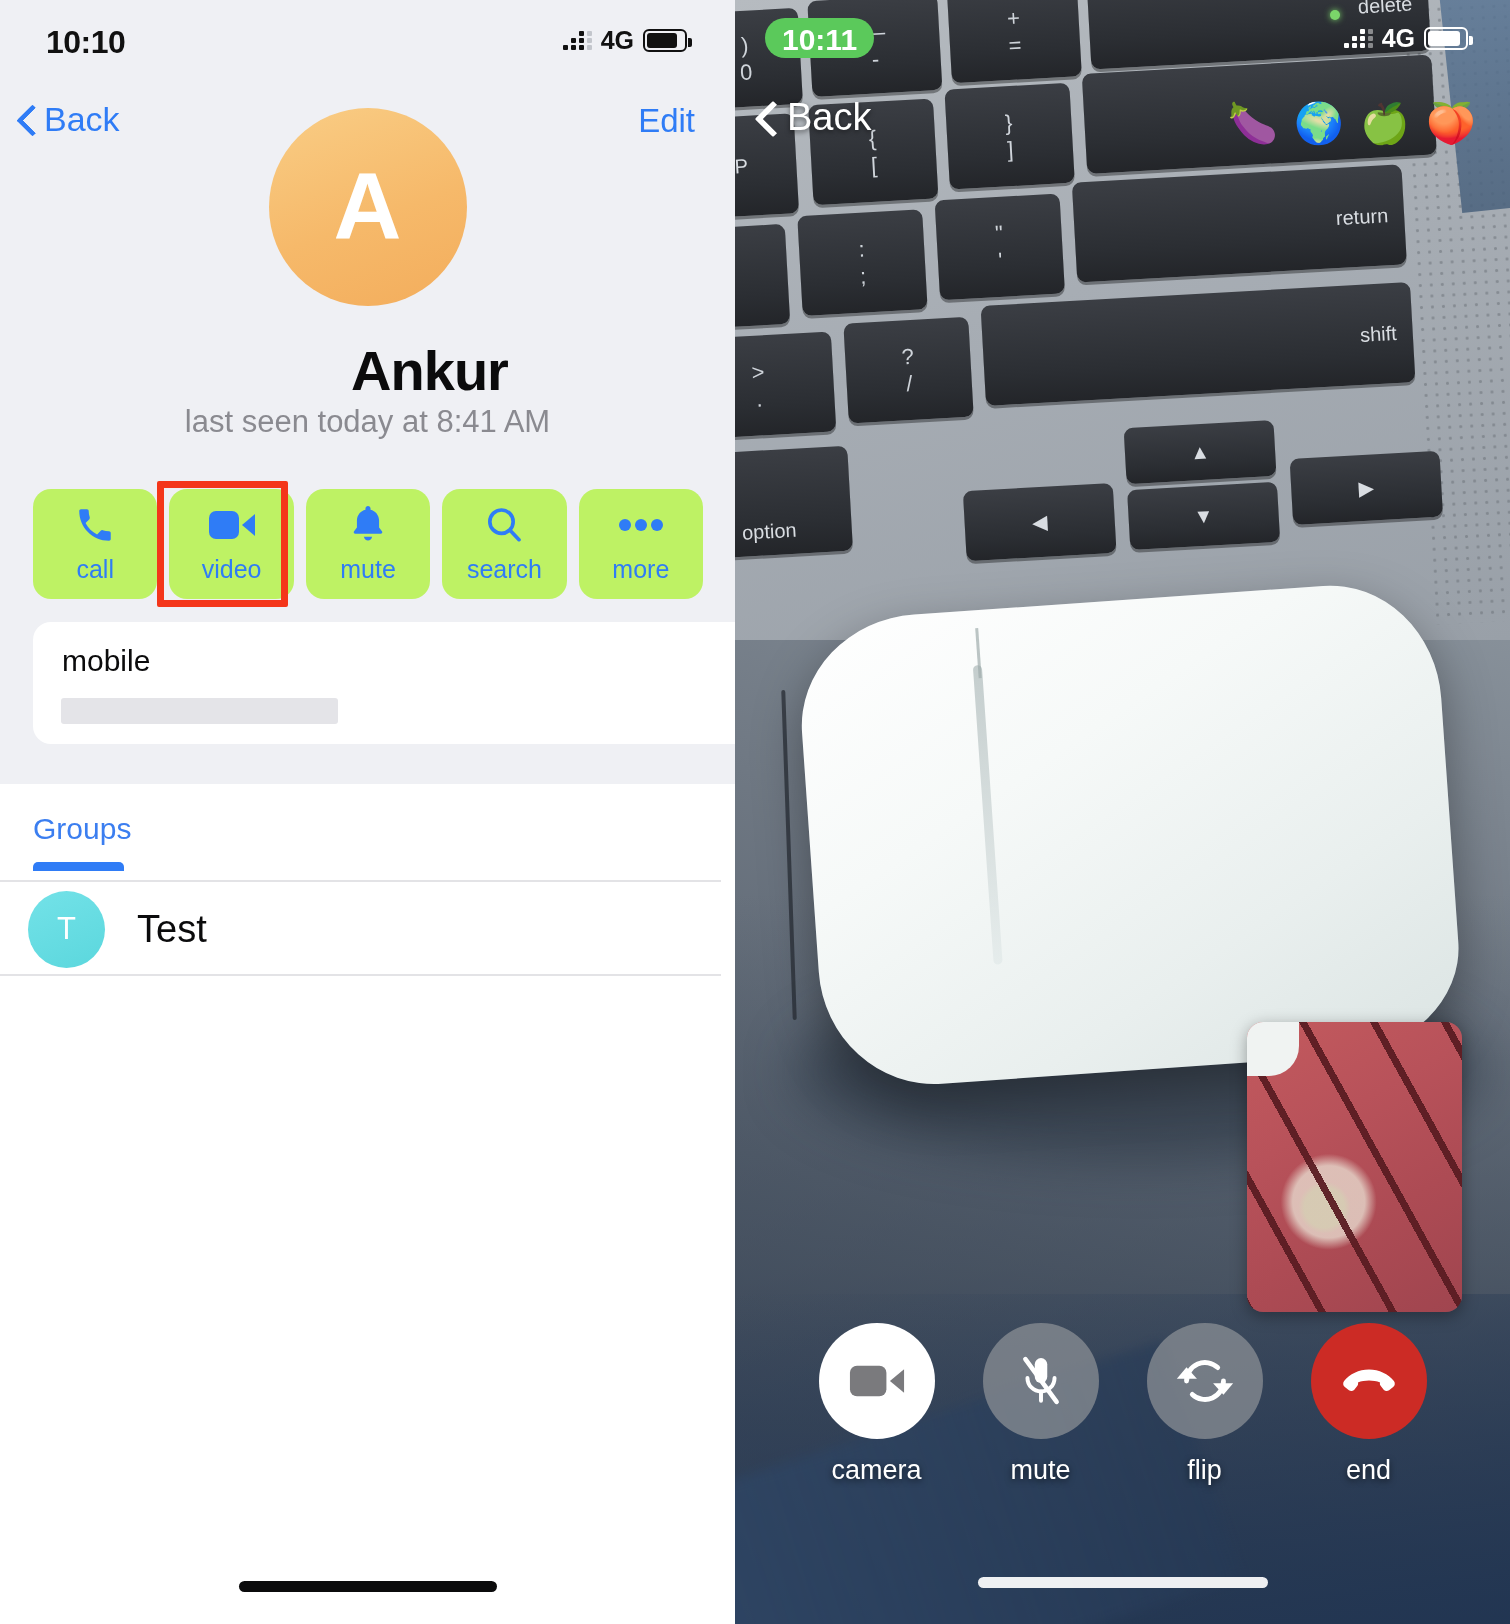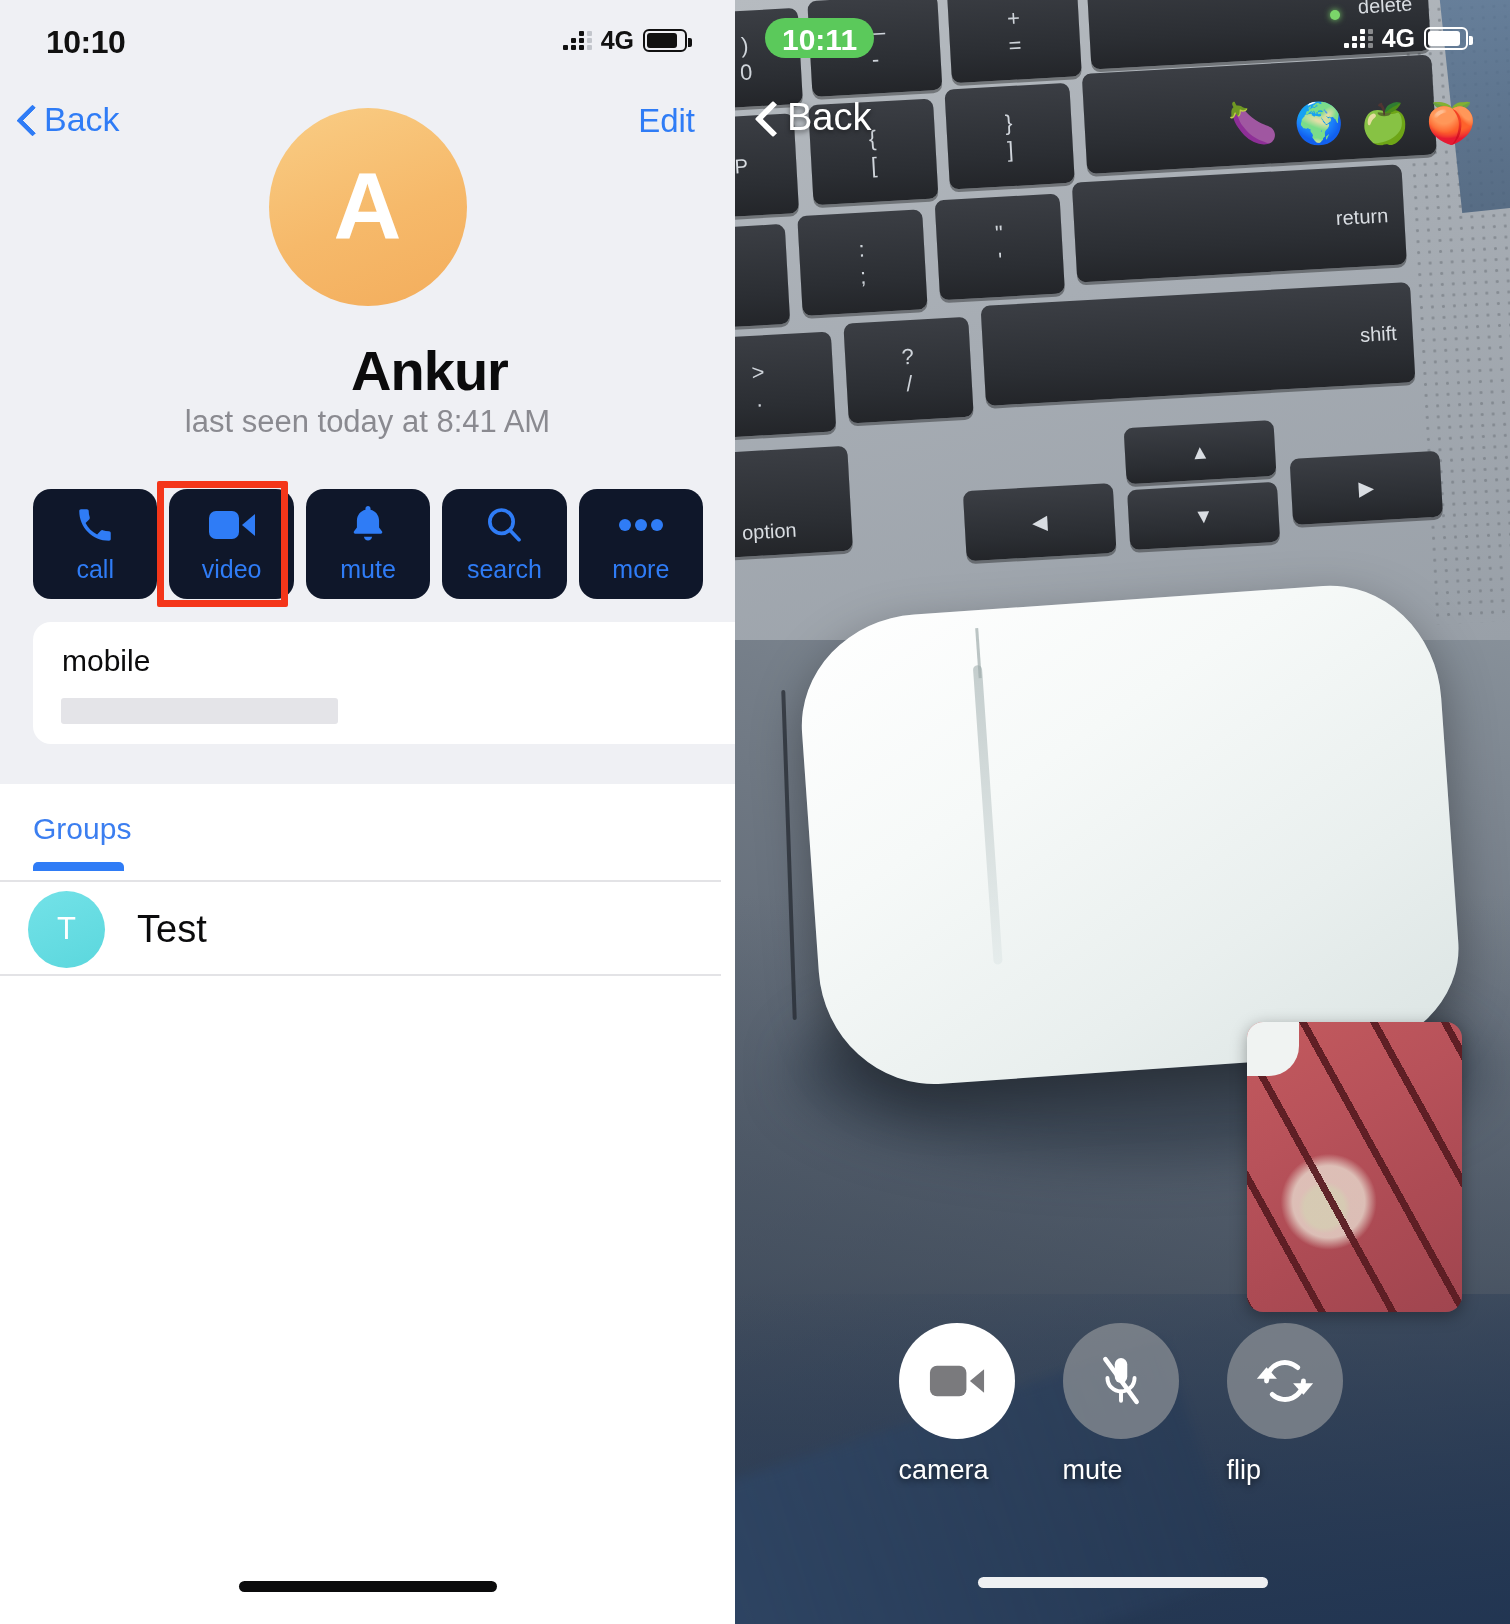--- a/index.html
+++ b/index.html
@@ -43,7 +43,7 @@
   .cstatus { position:absolute; left:0; top:404px; width:735px; text-align:center; font-size:31px; color:#8a8a90; }
 
   .actions { position:absolute; left:33px; top:489px; width:670px; height:110px; display:flex; gap:12px; }
-  .act { flex:1; background:#0f172a; border-radius:18px; display:flex; flex-direction:column; align-items:center; justify-content:center; gap:9px; cursor:pointer; }
+  .act { flex:1; background:#bef264; border-radius:18px; display:flex; flex-direction:column; align-items:center; justify-content:center; gap:9px; cursor:pointer; }
   .act .lbl { color:#2f7cf6; font-size:25px; }
   .act .ic { height:42px; display:flex; align-items:center; justify-content:center; }
 

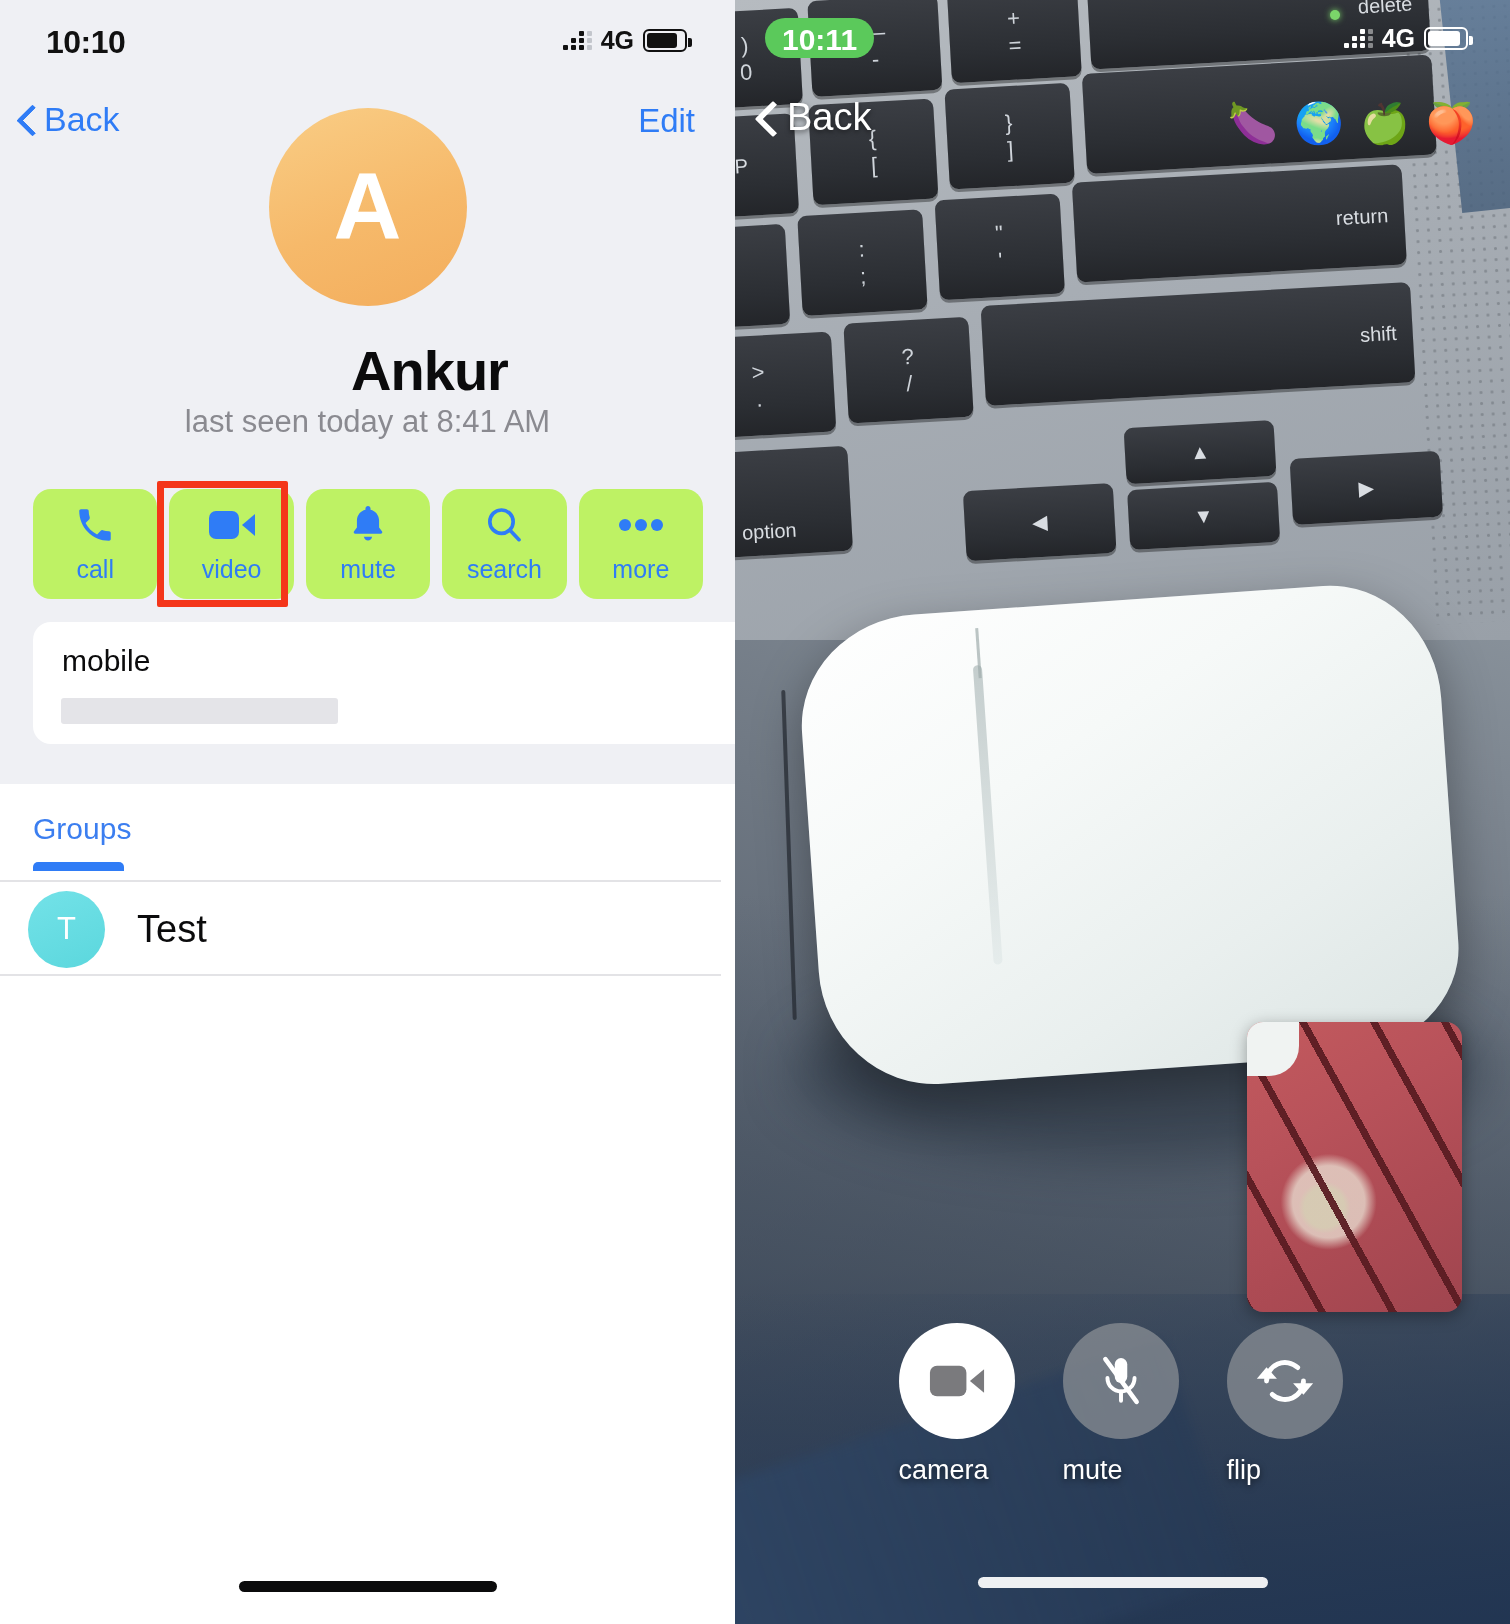--- a/index.html
+++ b/index.html
@@ -141,7 +141,7 @@
   .arrow { position:absolute; left:850px; top:1175px; z-index:7; }
 
   .ctrls { position:absolute; left:0; bottom:96px; width:775px; height:205px; display:flex; justify-content:center; gap:44px; z-index:6; }
-  .ctrl { width:120px; display:flex; flex-direction:column; align-items:flex-start; gap:16px; cursor:pointer; }
+  .ctrl { width:120px; display:flex; flex-direction:column; align-items:center; gap:16px; cursor:pointer; }
   .ctrl .circ { width:116px; height:116px; border-radius:50%; display:flex; align-items:center; justify-content:center; }
   .ctrl .circ.white { background:#fff; }
   .ctrl .circ.gray { background:rgba(135,140,146,.78); }

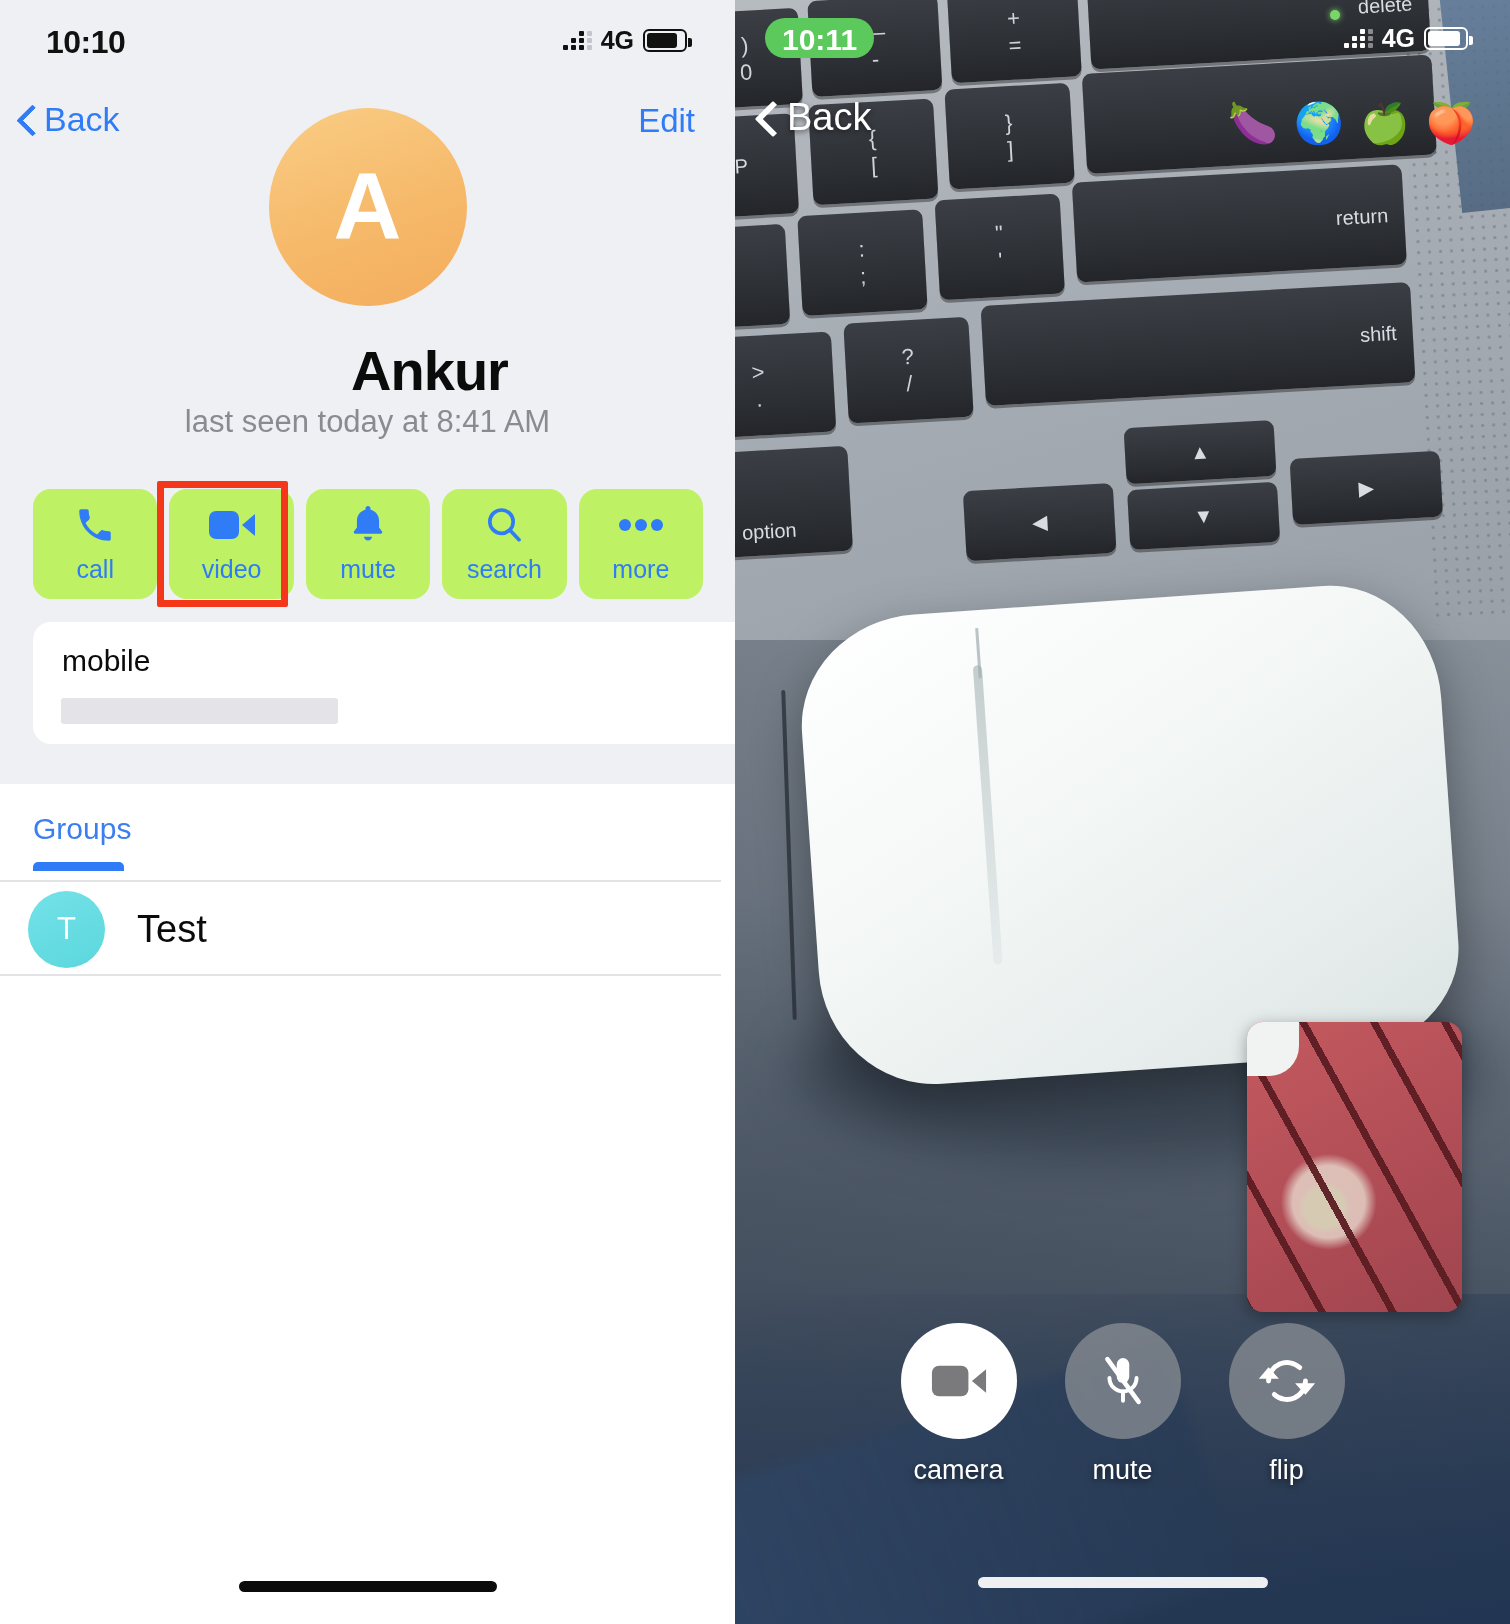--- a/index.html
+++ b/index.html
@@ -449,6 +449,14 @@
         <div class="cl">flip</div>
       </div>
 
+      <div class="ctrl">
+        <div class="circ red">
+          <svg width="58" height="40" viewBox="0 0 24 16" fill="#fff">
+            <path d="M12 3.2c-4.2 0-8 1.9-10.3 4.8-.6.8-.5 1.9.3 2.5l1.7 1.3c.7.5 1.7.4 2.3-.3l1.2-1.5c.3-.4.4-.9.2-1.4 1.4-.5 3-.8 4.6-.8s3.2.3 4.6.8c-.2.5-.1 1 .2 1.4l1.2 1.5c.6.7 1.6.8 2.3.3l1.7-1.3c.8-.6.9-1.7.3-2.5C20 5.1 16.2 3.2 12 3.2z"></path>
+          </svg>
+        </div>
+        <div class="cl">end</div>
+      </div>
 
     </div>
 

